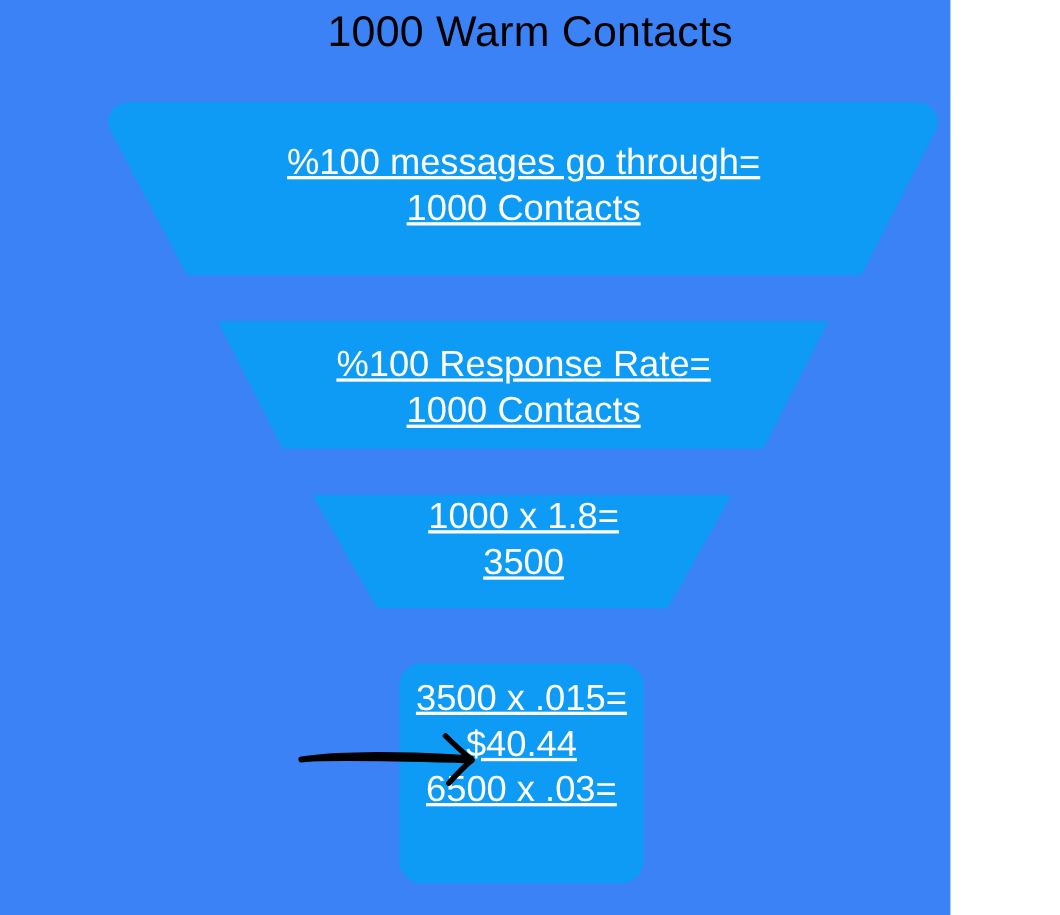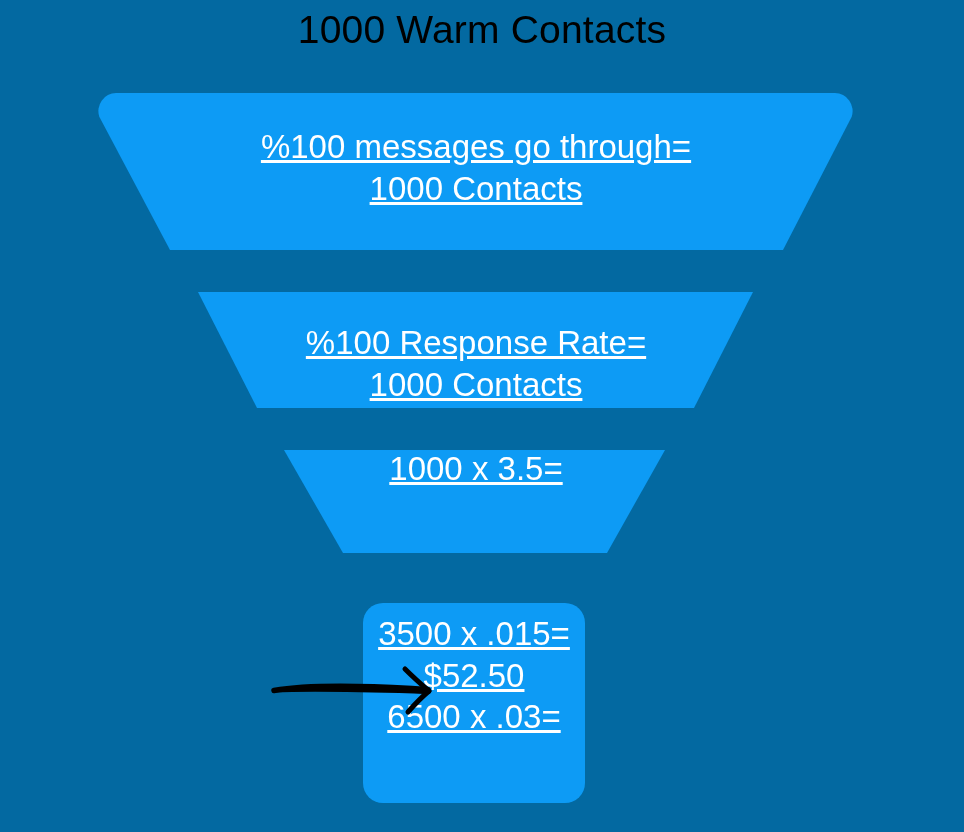--- a/index.html
+++ b/index.html
@@ -14,9 +14,9 @@
   }
   #canvas {
     position: relative;
-    width: 964px;
+    width: 864px;
     height: 832px;
-    background: #0369a1;
+    background: #3b82f6;
     overflow: hidden;
   }
 

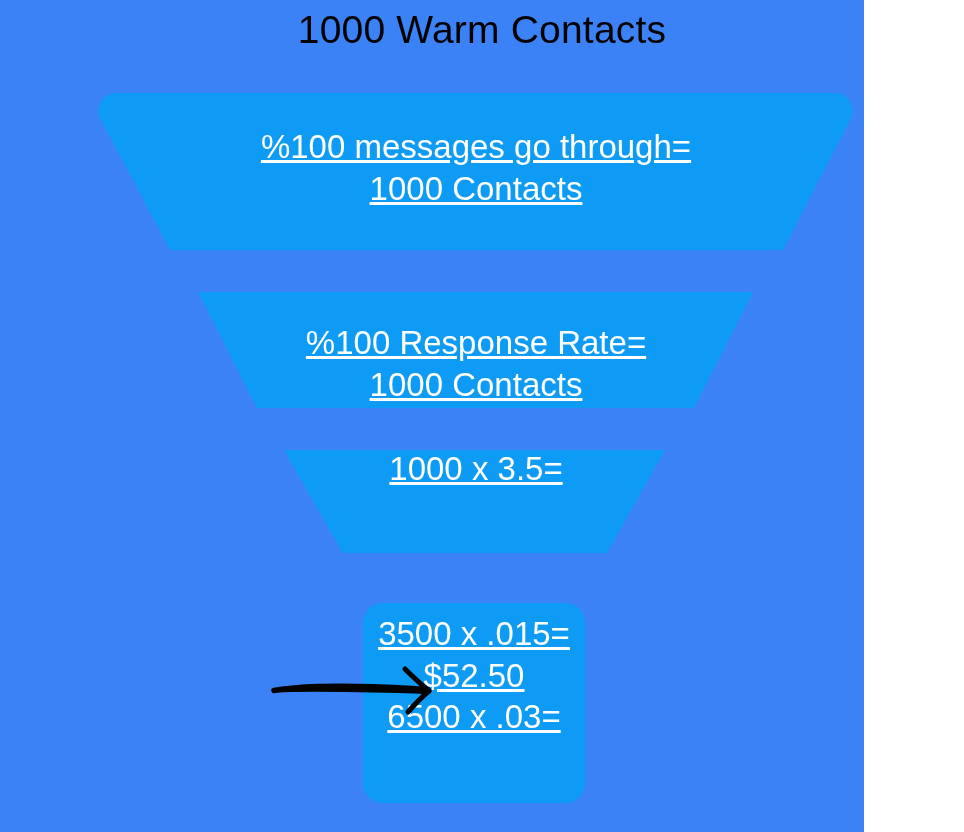--- a/index.html
+++ b/index.html
@@ -65,7 +65,7 @@
   }
   .seg2-text {
     left: 176px;
-    top: 322px;
+    top: 310px;
     width: 600px;
     font-size: 33px;
   }

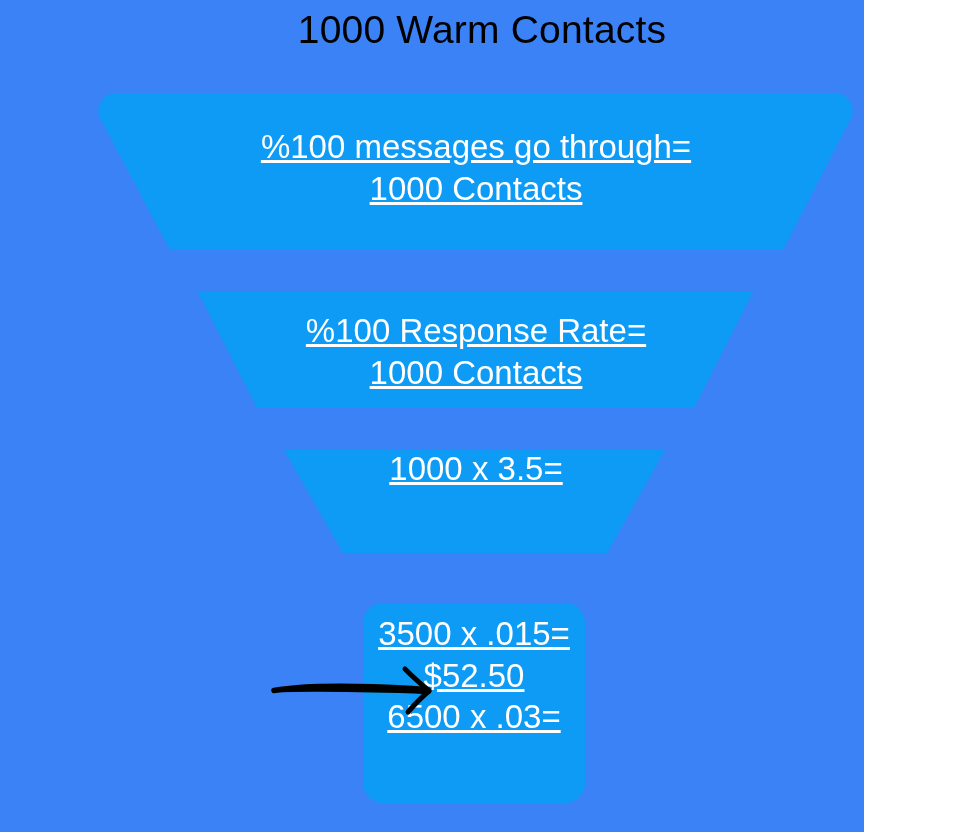--- a/index.html
+++ b/index.html
@@ -145,7 +145,7 @@
   </div>
 
   <div class="seg-text seg3-text">
-    <span class="line">1000 x 3.5=</span>
+    <span class="line">1000 x 1.8=</span>
   </div>
 
   <div class="seg-text seg4-text">

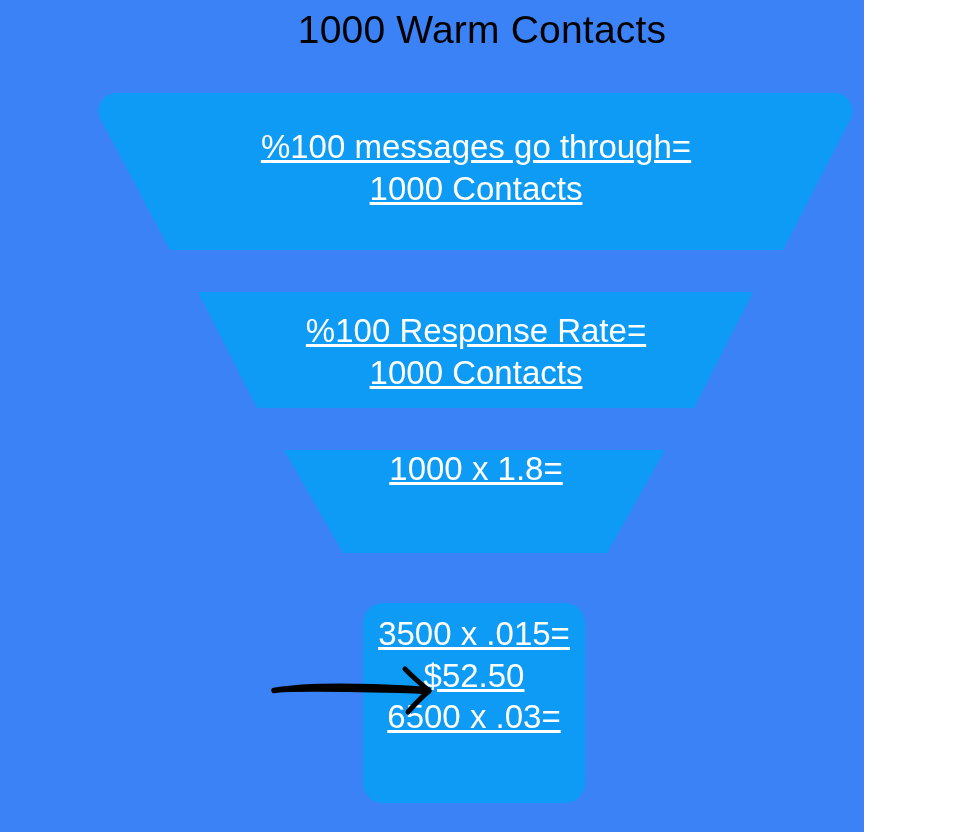--- a/index.html
+++ b/index.html
@@ -146,6 +146,7 @@
 
   <div class="seg-text seg3-text">
     <span class="line">1000 x 1.8=</span>
+    <span class="line">3500</span>
   </div>
 
   <div class="seg-text seg4-text">

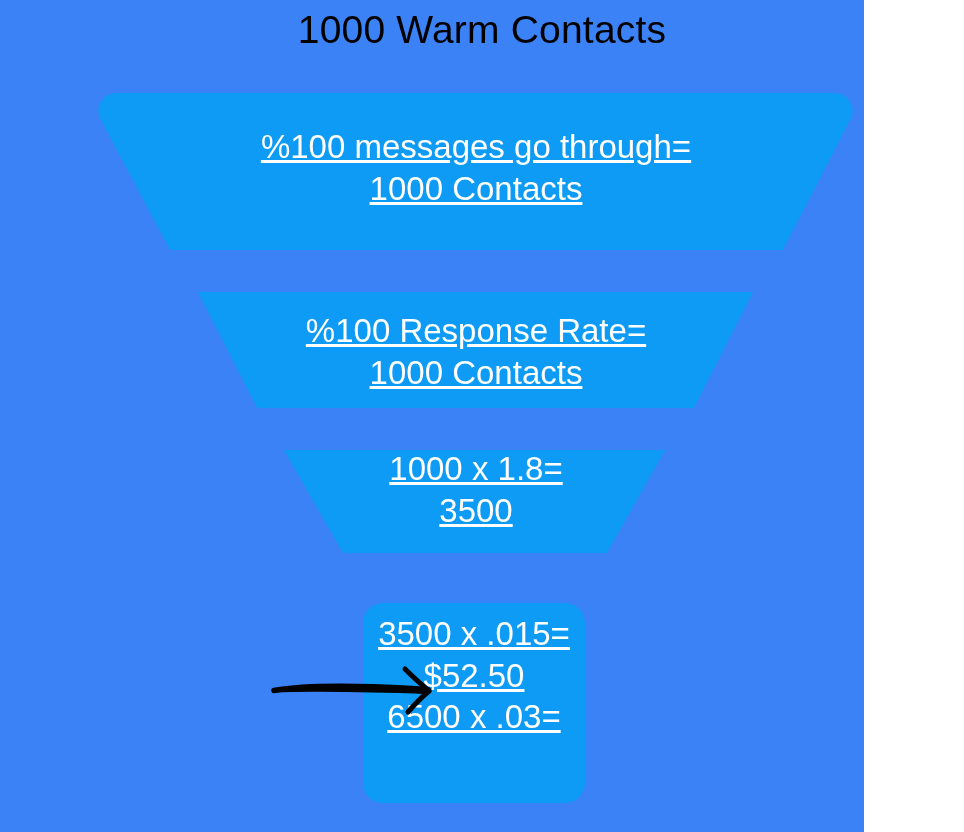--- a/index.html
+++ b/index.html
@@ -151,7 +151,7 @@
 
   <div class="seg-text seg4-text">
     <span class="line">3500 x .015=</span>
-    <span class="line">$52.50</span>
+    <span class="line">$40.44</span>
     <span class="line">6500 x .03=</span>
   </div>
 

